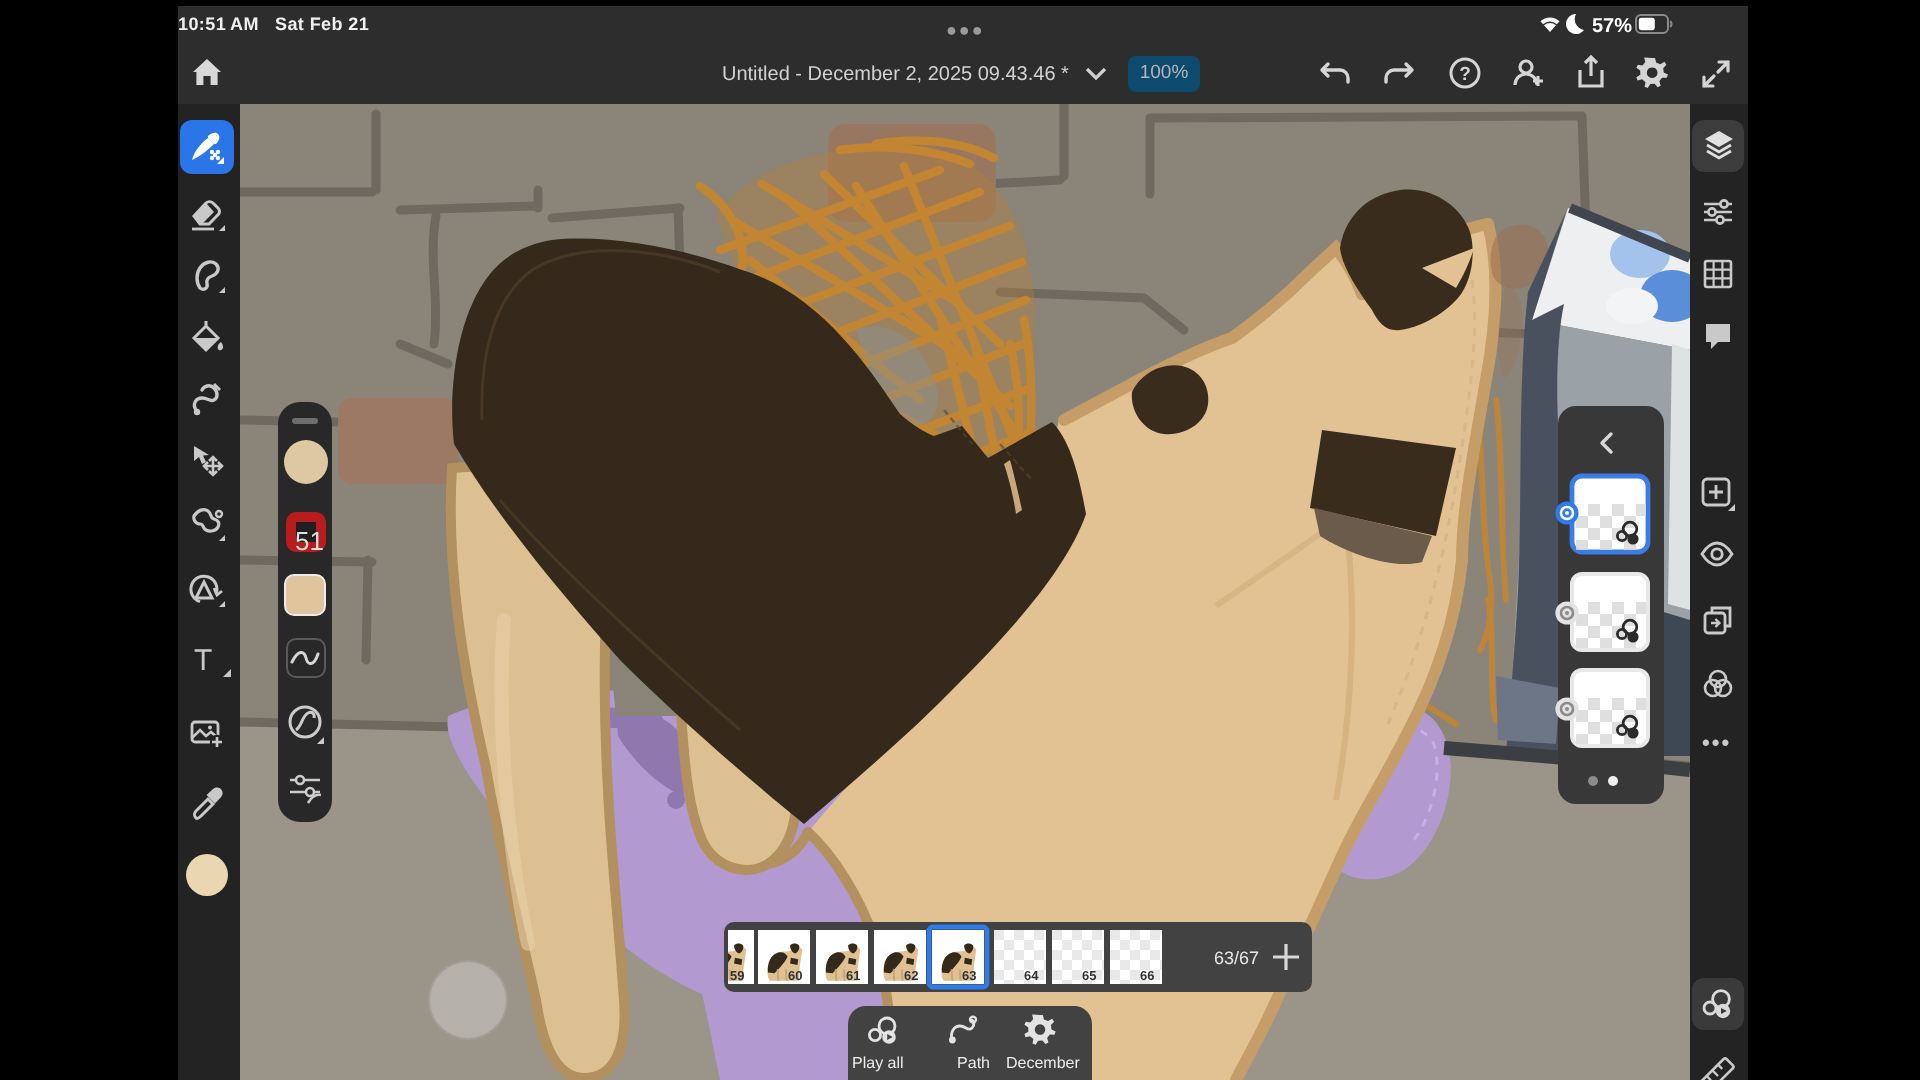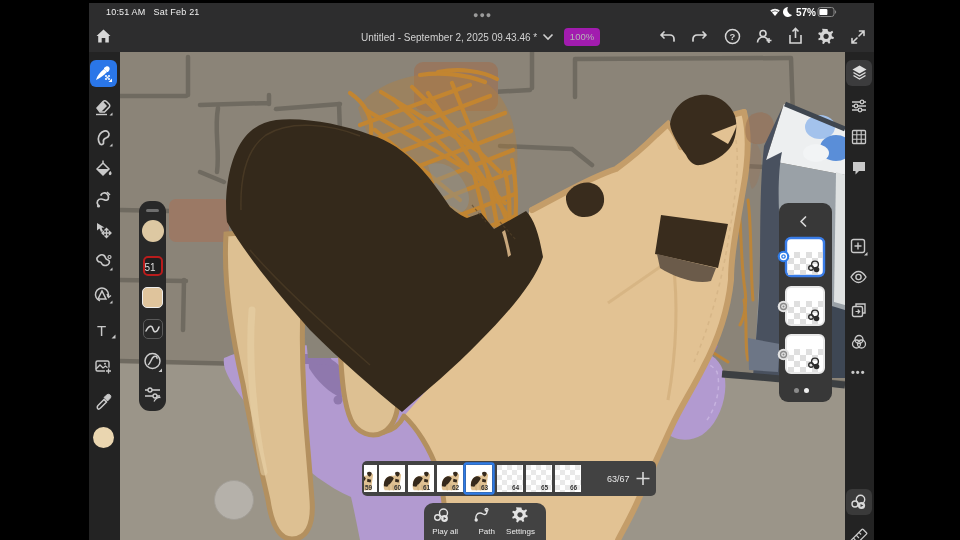--- a/index.html
+++ b/index.html
@@ -144,7 +144,7 @@
 
 <div class="abs" style="left:845px;top:52px;width:28.5px;height:488px;background:#232323"></div>
 
-<div class="abs" style="left:106px;top:7px;color:#f0f0f0;font-size:9px;font-weight:normal;letter-spacing:0.2px">10:51 AM&nbsp;&nbsp;&nbsp;Sat Feb 21</div>
+<div class="abs" style="left:89px;top:7px;color:#f0f0f0;font-size:9px;font-weight:bold;letter-spacing:0.2px">10:51 AM&nbsp;&nbsp;&nbsp;Sat Feb 21</div>
 <div class="abs" style="left:473px;top:10px;color:#9b9b9b;font-size:9px;letter-spacing:1px">●●●</div>
 <div class="abs" style="left:768px;top:5px">
   <svg width="70" height="14" viewBox="0 0 70 14">

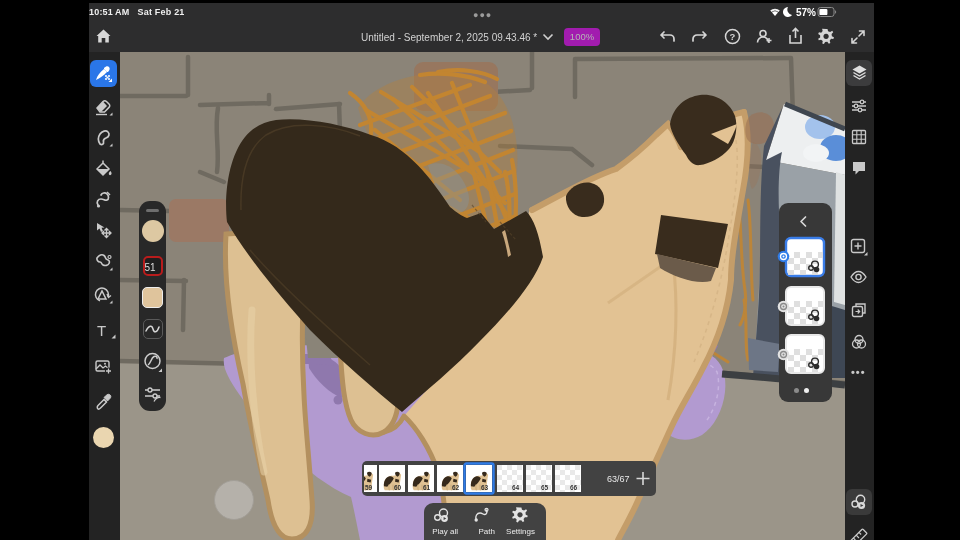--- a/index.html
+++ b/index.html
@@ -163,7 +163,7 @@
 <svg class="abs" style="left:95px;top:28px" width="17" height="16" viewBox="0 0 17 16">
     <path d="M8.5,1.5 L15.5,8 L13.8,8 L13.8,14.5 L10.3,14.5 L10.3,10 L6.7,10 L6.7,14.5 L3.2,14.5 L3.2,8 L1.5,8 Z" fill="#d8d8d8"></path>
   </svg>
-<div class="abs" style="left:361px;top:31.5px;color:#d2d2d2;font-size:10px">Untitled - September 2, 2025 09.43.46 *</div>
+<div class="abs" style="left:361px;top:31.5px;color:#d2d2d2;font-size:10px">Untitled - December 2, 2025 09.43.46 *</div>
 <svg class="abs" style="left:542px;top:33px" width="12" height="8" viewBox="0 0 12 8">
     <path d="M1.5,1.5 L6,6 L10.5,1.5" fill="none" stroke="#cfcfcf" stroke-width="1.6"></path>
   </svg>

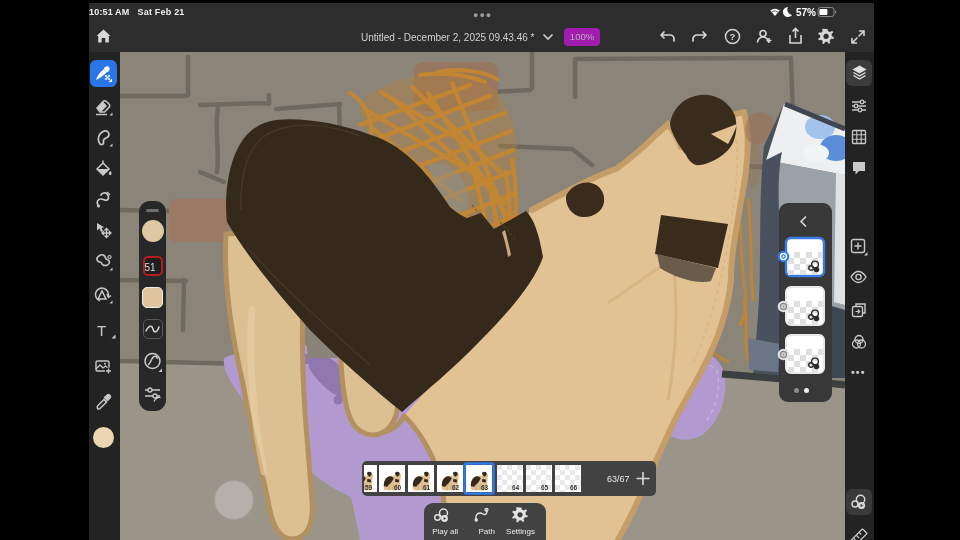--- a/index.html
+++ b/index.html
@@ -167,7 +167,7 @@
 <svg class="abs" style="left:542px;top:33px" width="12" height="8" viewBox="0 0 12 8">
     <path d="M1.5,1.5 L6,6 L10.5,1.5" fill="none" stroke="#cfcfcf" stroke-width="1.6"></path>
   </svg>
-<div class="abs" style="left:564px;top:28px;width:36px;height:18px;background:#a21caf;border-radius:4px;color:#b5b5b5;font-size:9.5px;text-align:center;line-height:18px">100%</div>
+<div class="abs" style="left:564px;top:28px;width:36px;height:18px;background:#0c4a6e;border-radius:4px;color:#b5b5b5;font-size:9.5px;text-align:center;line-height:18px">100%</div>
 
 <svg class="abs" style="left:659px;top:29px" width="18" height="16" viewBox="0 0 18 16">
     <path d="M5,3 L2,6 L5,9 M2,6 L11,6 a4,4 0 0 1 4,4 L15,12" fill="none" stroke="#d5d5d5" stroke-width="1.7" stroke-linecap="round" stroke-linejoin="round"></path>

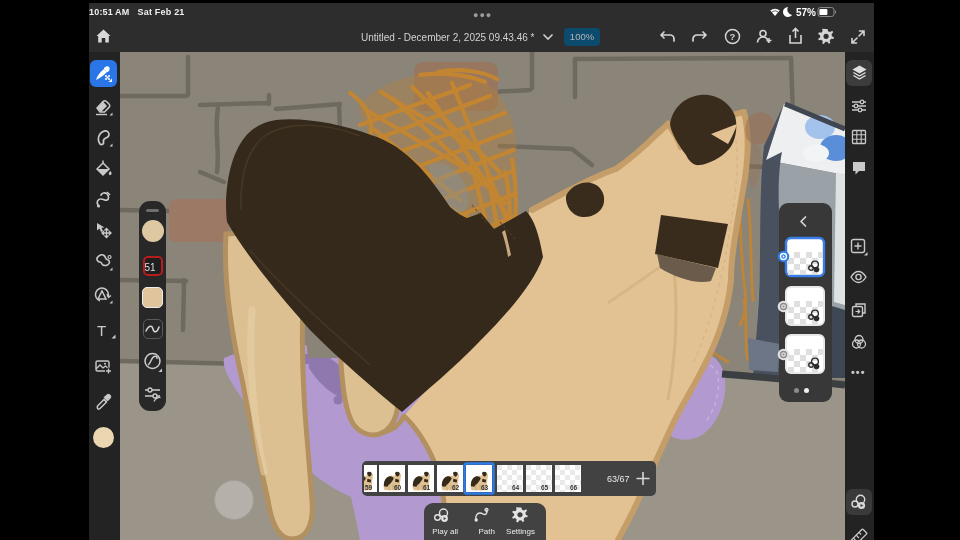--- a/index.html
+++ b/index.html
@@ -315,7 +315,7 @@
 <div class="abs" style="left:139px;top:201px;width:27px;height:210px;background:#282828;border-radius:11px"></div>
 <div class="abs" style="left:146px;top:209px;width:13px;height:2.5px;background:#6e6e6e;border-radius:2px"></div>
 <div class="abs" style="left:141.5px;top:220px;width:22px;height:22px;border-radius:50%;background:#ddc8a2"></div>
-<div class="abs" style="left:142.5px;top:256px;width:20px;height:20px;border:2px solid #b91c1c;border-radius:5px;background:#1f1f1f;color:#dedede;font-size:10px;text-align:left;line-height:20px">51</div>
+<div class="abs" style="left:142.5px;top:256px;width:20px;height:20px;border:5px solid #b91c1c;border-radius:5px;background:#1f1f1f;color:#dedede;font-size:13px;text-align:right;line-height:20px">51</div>
 <div class="abs" style="left:142px;top:287px;width:21px;height:21px;border:1.5px solid #ececec;border-radius:5px;background:#dfc49c"></div>
 <div class="abs" style="left:142.5px;top:319px;width:20px;height:20px;border:1px solid #5a5a5a;border-radius:5px"></div>
 <svg class="abs" style="left:145px;top:324px" width="15" height="10" viewBox="0 0 15 10">

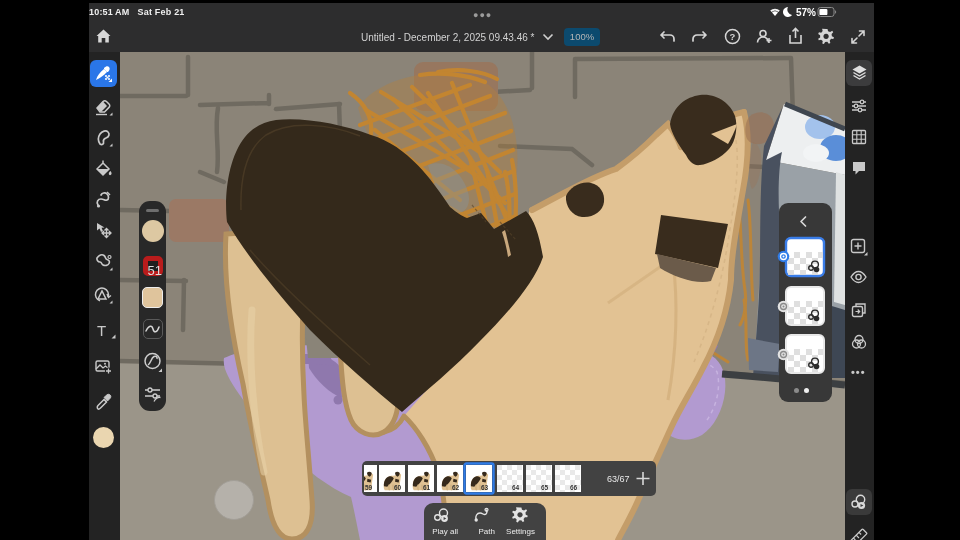--- a/index.html
+++ b/index.html
@@ -502,7 +502,7 @@
  <circle cx="12.5" cy="10.5" r="3.4" fill="#e3e3e3"></circle>
  <path d="M11.6,9 L14.3,10.5 L11.6,12 Z" fill="#424242"></path>
 </svg>
-<div class="abs" style="left:426px;top:527px;color:#ececec;font-size:8px;width:32px;text-align:right">Play all</div>
+<div class="abs" style="left:426px;top:527px;color:#ececec;font-size:8px;width:32px;text-align:left">Play all</div>
 <svg class="abs" style="left:473px;top:507px" width="16" height="16" viewBox="0 0 16 16">
  <path d="M3,13 C2,9 4,6 7,6 C10,6 11,9 13,7 C14.5,5.5 14,3.5 13,3" fill="none" stroke="#e3e3e3" stroke-width="1.4" stroke-linecap="round"></path>
  <circle cx="3.2" cy="13" r="1.7" fill="#e3e3e3"></circle>

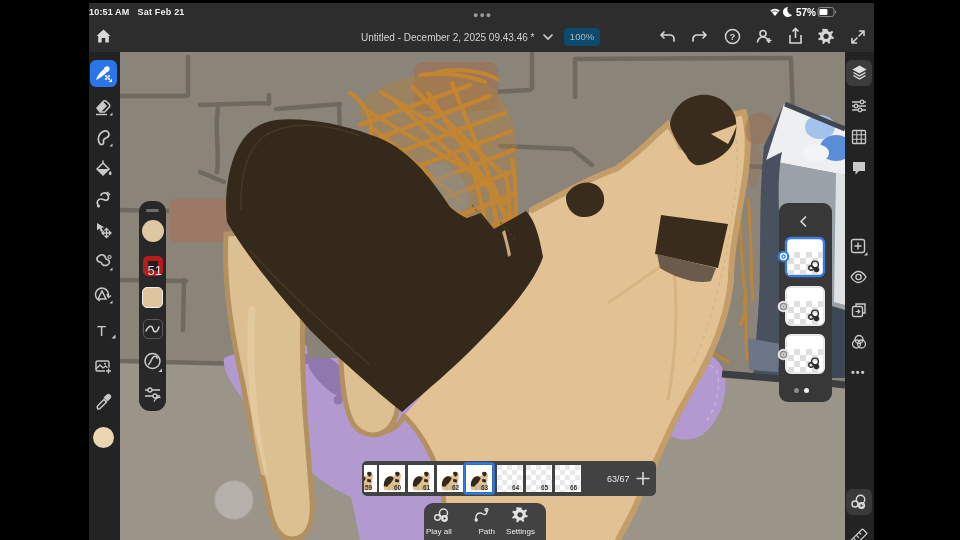--- a/index.html
+++ b/index.html
@@ -512,7 +512,7 @@
 <svg class="abs" style="left:512px;top:506px" width="16" height="17" viewBox="0 0 17 17">
     <path d="M8.5,1 L10,1 L10.6,3.4 L12.8,4.3 L15,3 L16,4.6 L14.3,6.4 L14.6,8.7 L16.8,9.8 L16.2,11.5 L13.7,11.4 L12.3,13.3 L13,15.7 L11.4,16.5 L9.8,14.6 L7.5,14.8 L6.2,16.9 L4.5,16.2 L5,13.8 L3.2,12.3 L0.8,12.9 L0.2,11.2 L2.3,9.9 L2.2,7.6 L0.2,6.2 L1,4.6 L3.4,5 L4.9,3.2 L4.3,0.8 Z M8.5,6 a2.8,2.8 0 1 0 0.01,0 Z" fill="#e3e3e3" fill-rule="evenodd"></path>
   </svg>
-<div class="abs" style="left:503px;top:527px;color:#ececec;font-size:8px;width:35px;text-align:center">Settings</div>
+<div class="abs" style="left:503px;top:527px;color:#ececec;font-size:8px;width:35px;text-align:center">December</div>
 
 <div class="abs" style="left:214px;top:480px;width:40px;height:40px;border-radius:50%;background:#b5b1aa;border:1px solid #a29e97"></div>
 

